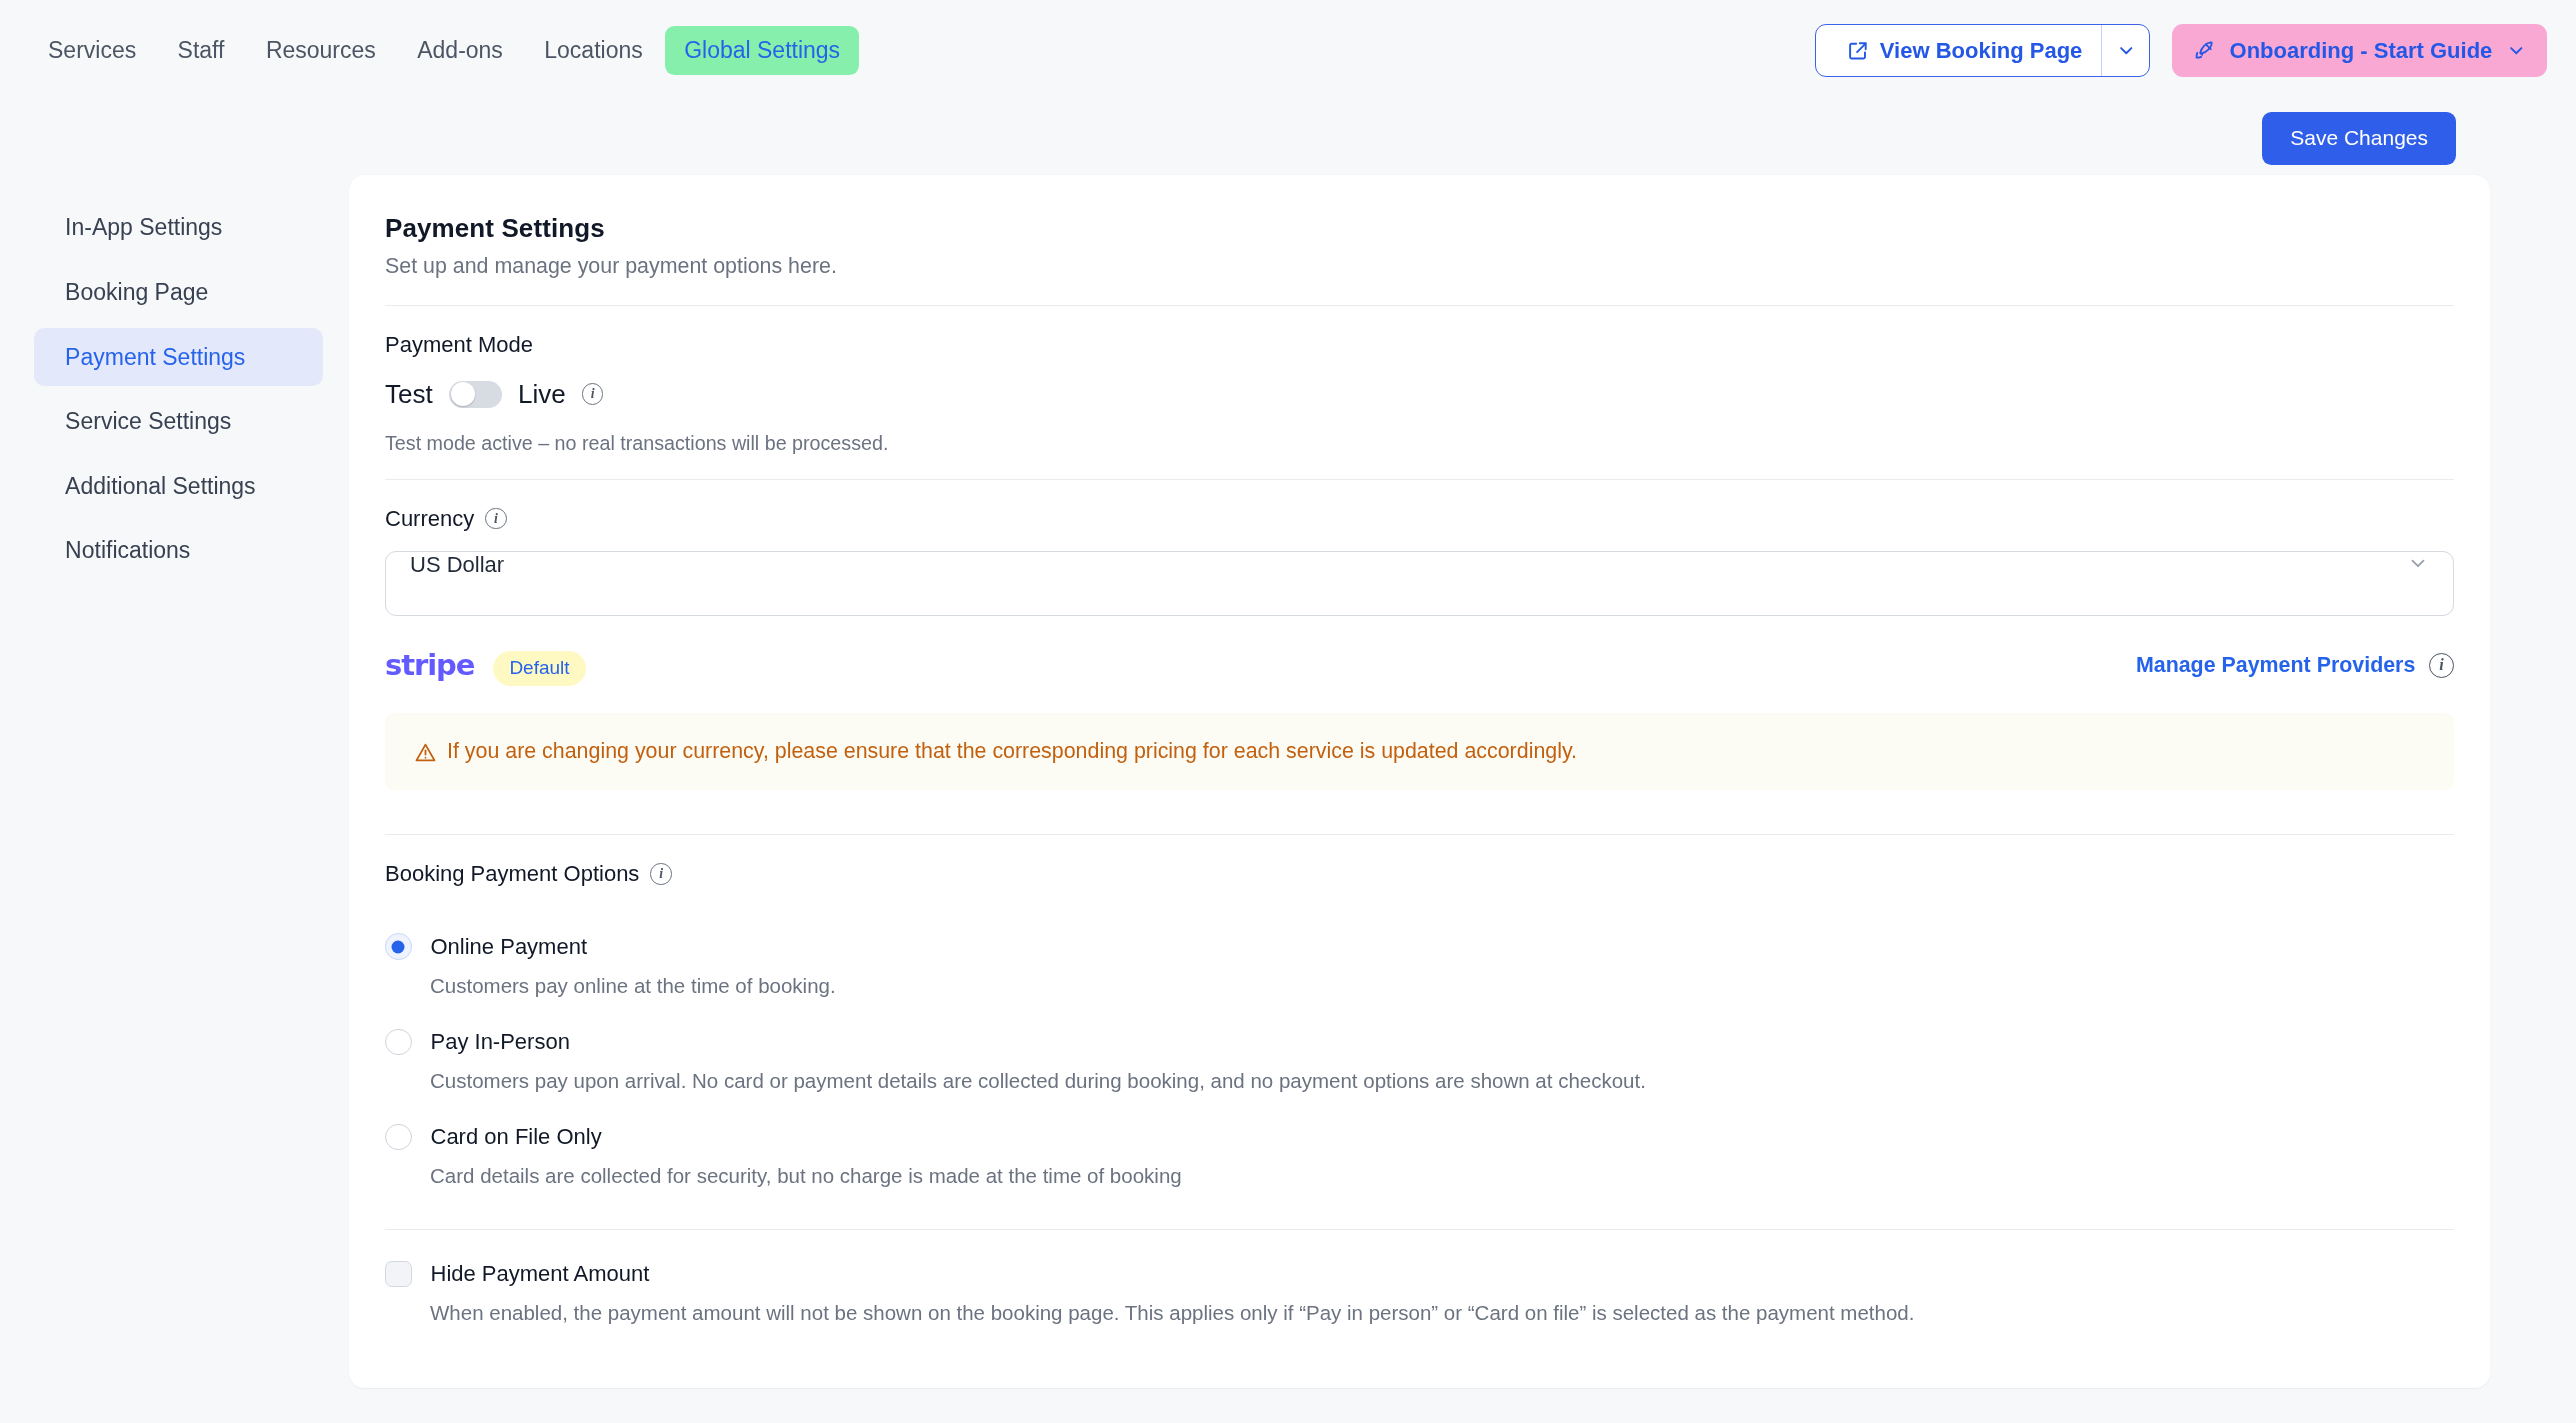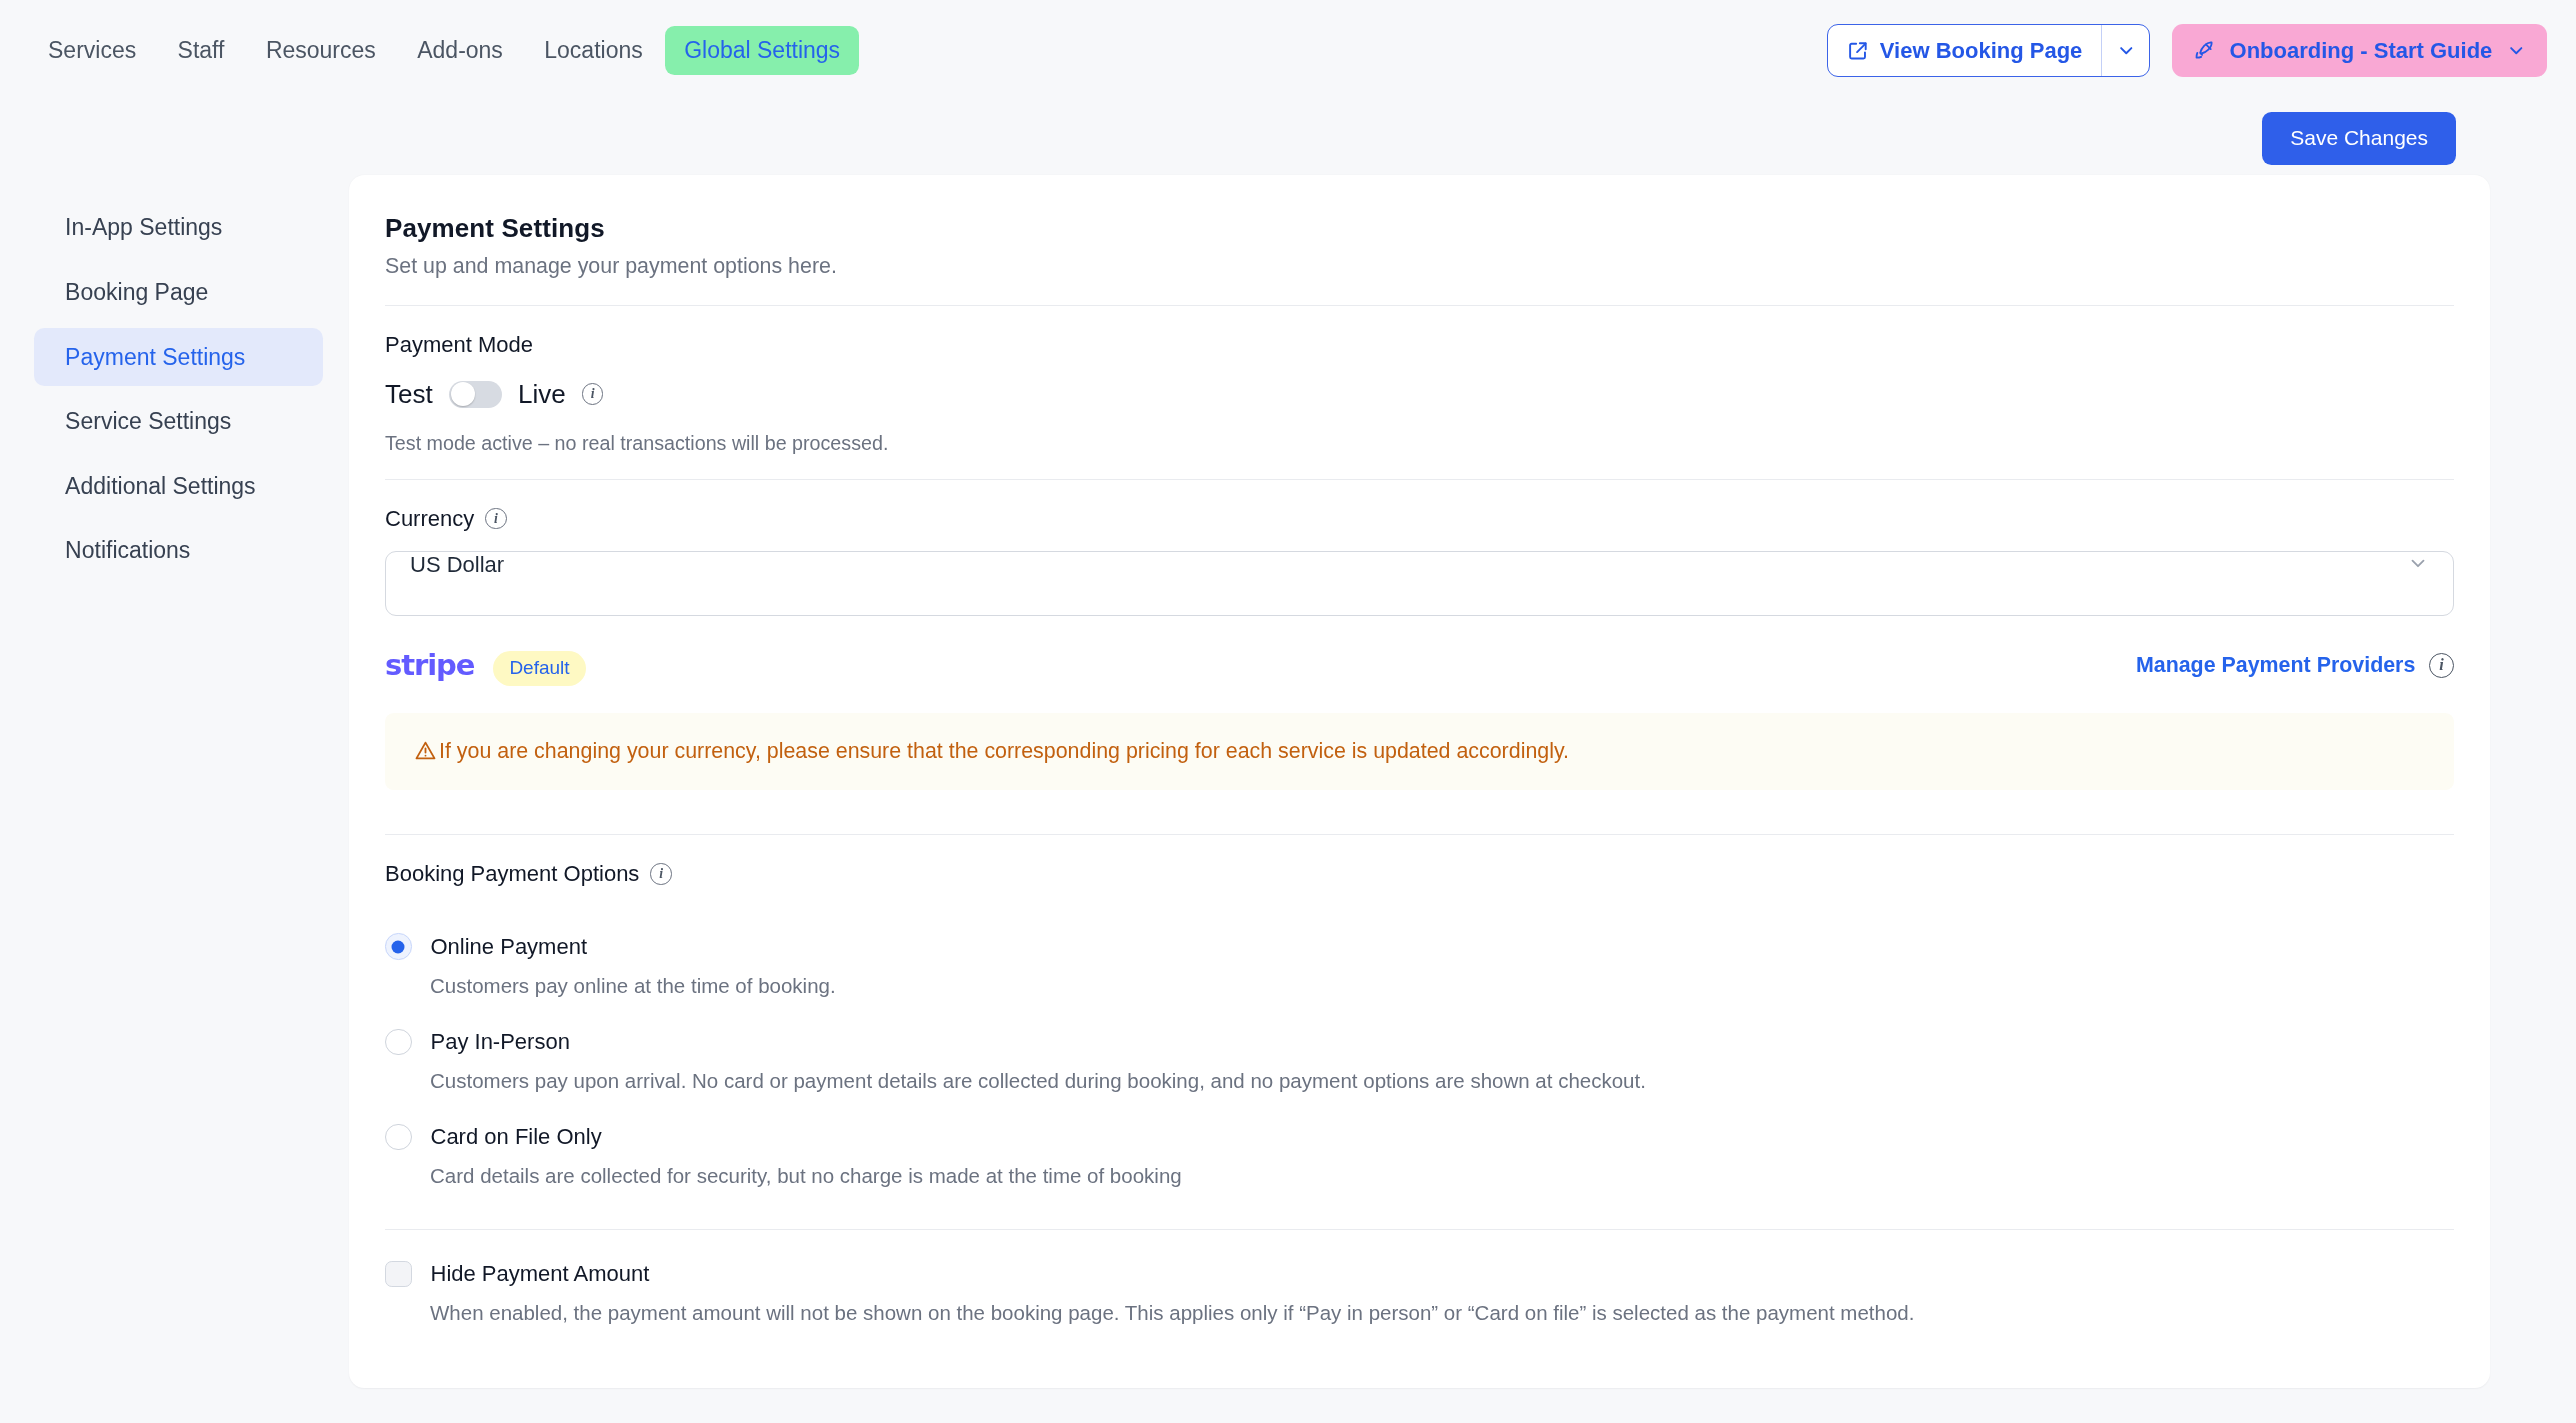--- a/index.html
+++ b/index.html
@@ -44,6 +44,7 @@
     overflow: hidden;
     background: #fff;
     height: 53px;
+    padding-left: 12px;
   }
   .split-btn .main {
     display: flex; align-items: center; gap: 11px;

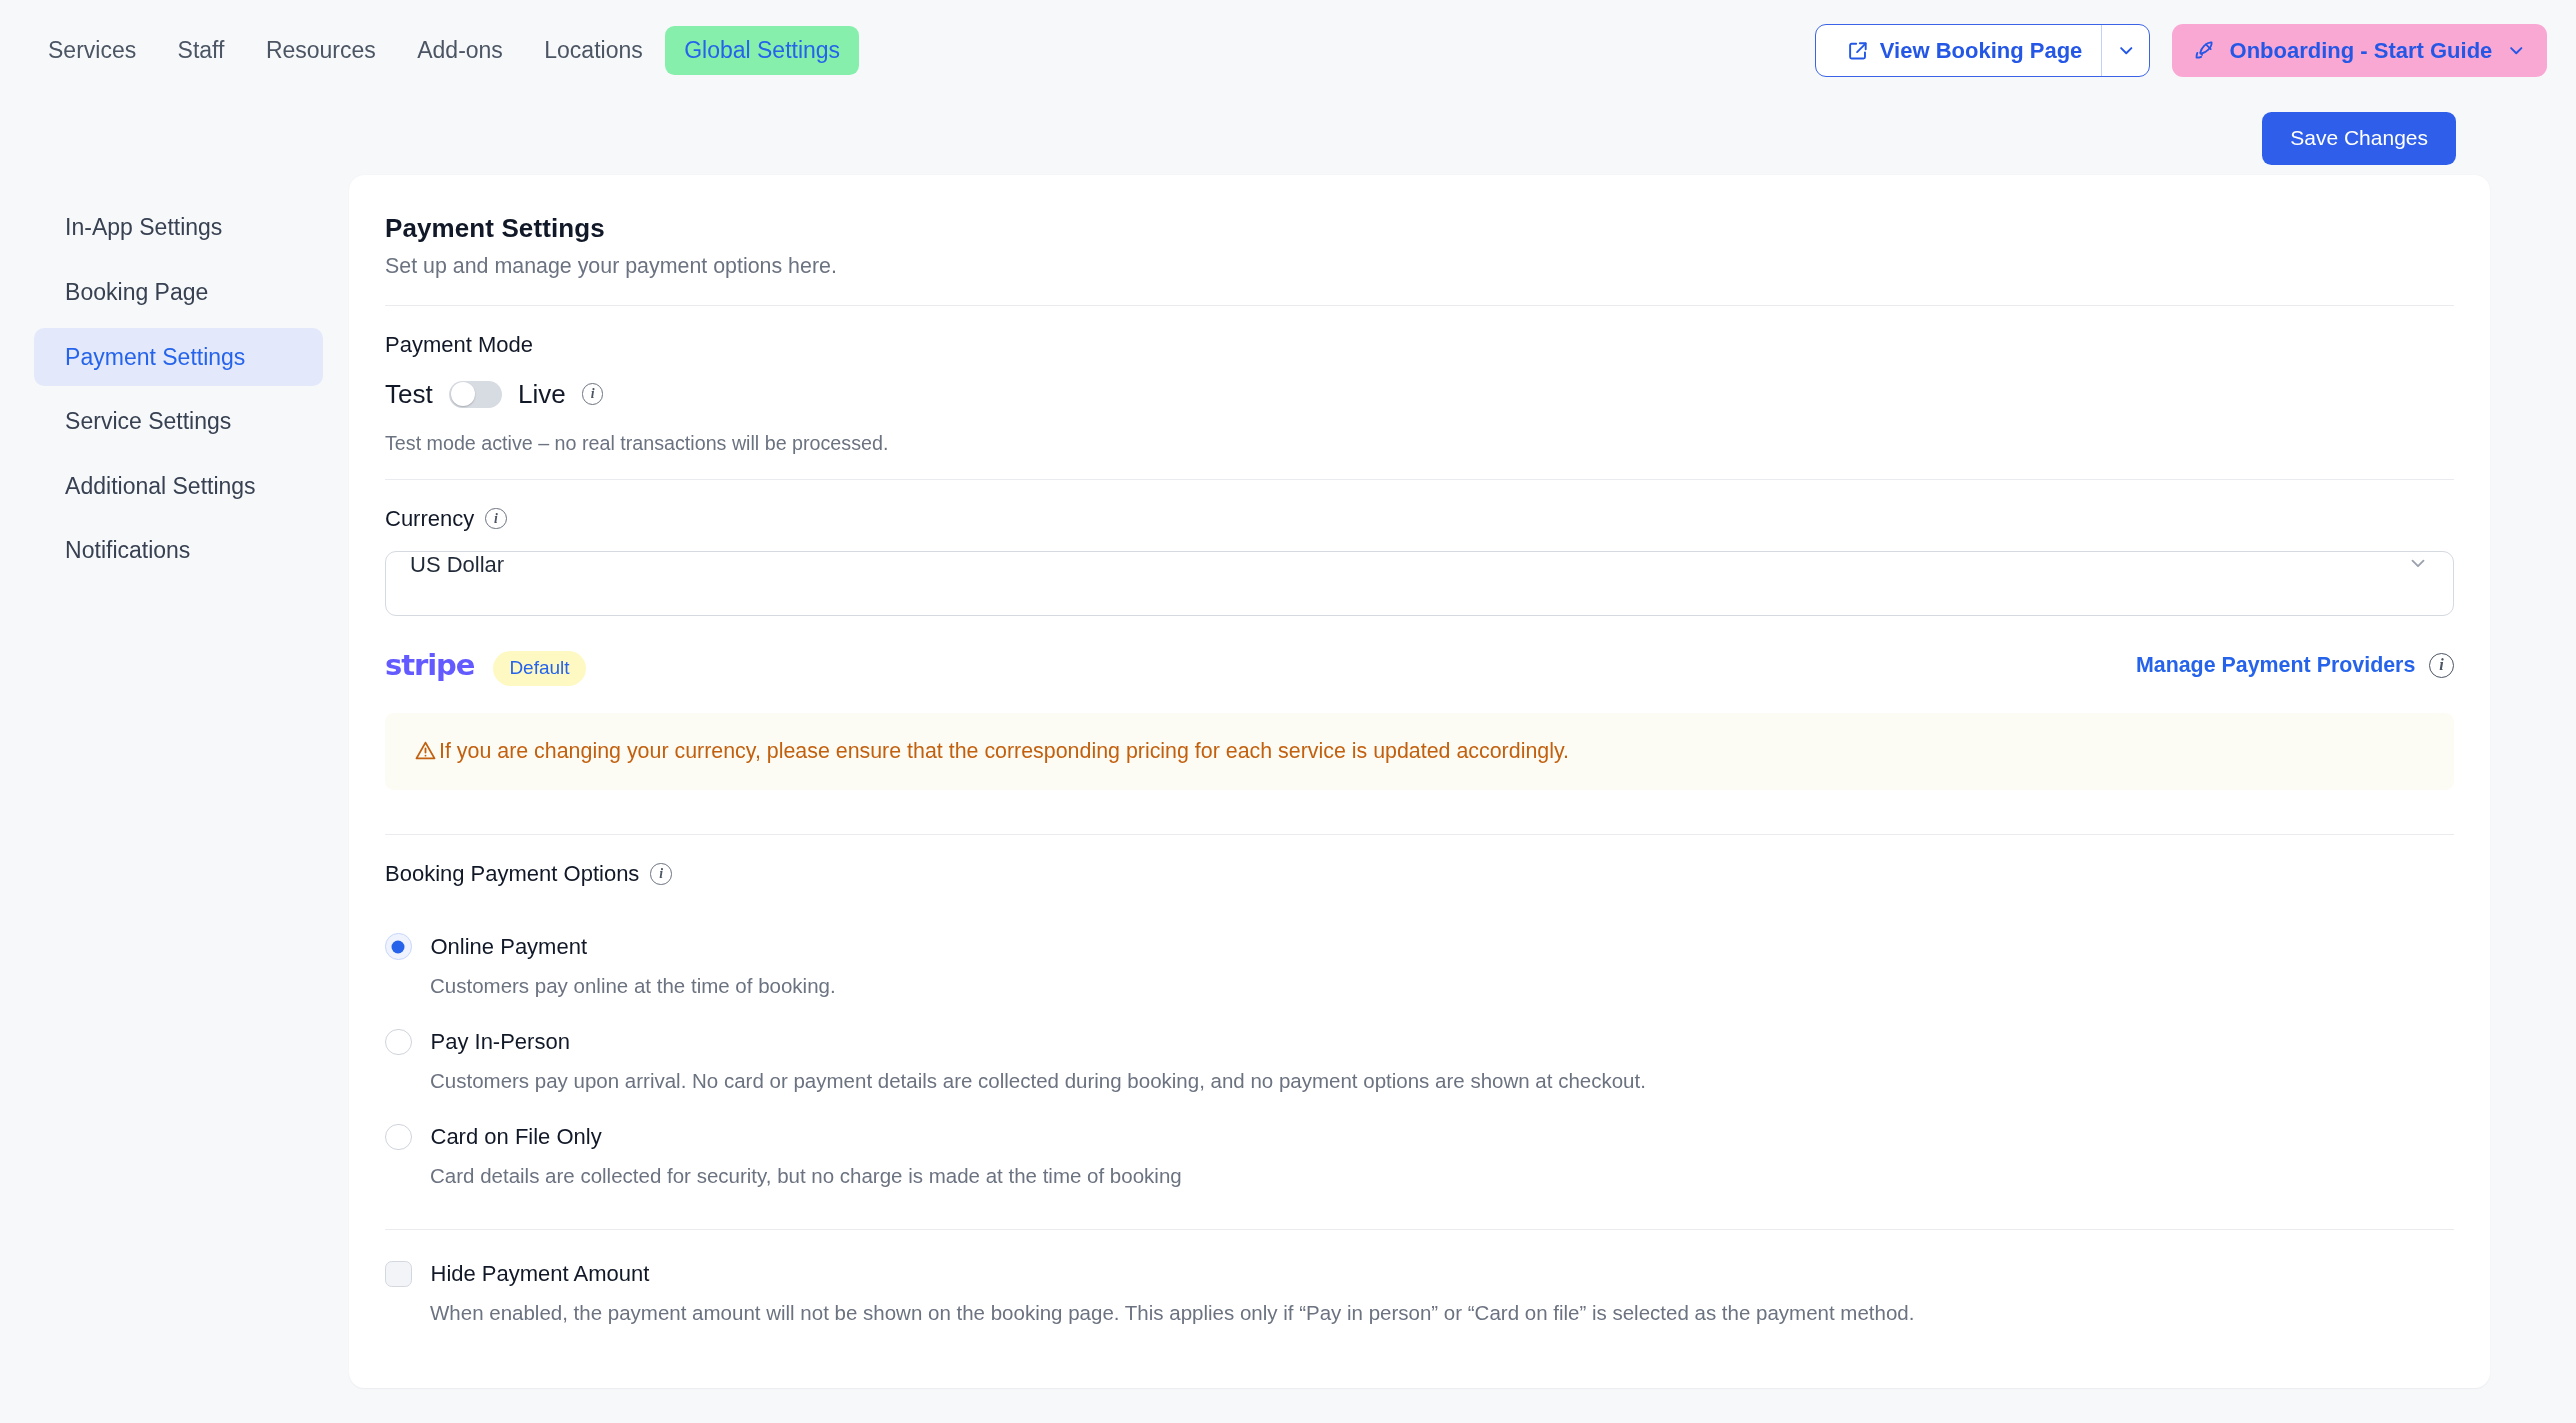--- a/index.html
+++ b/index.html
@@ -189,7 +189,7 @@
     margin-top: 27px;
     background: #fdfcf4;
     border-radius: 8.6px;
-    display: flex; align-items: flex-start; gap: 2px;
+    display: flex; align-items: flex-end; gap: 10px;
     padding: 26px 29px;
     color: #c2600f;
     font-size: 21.4px;

